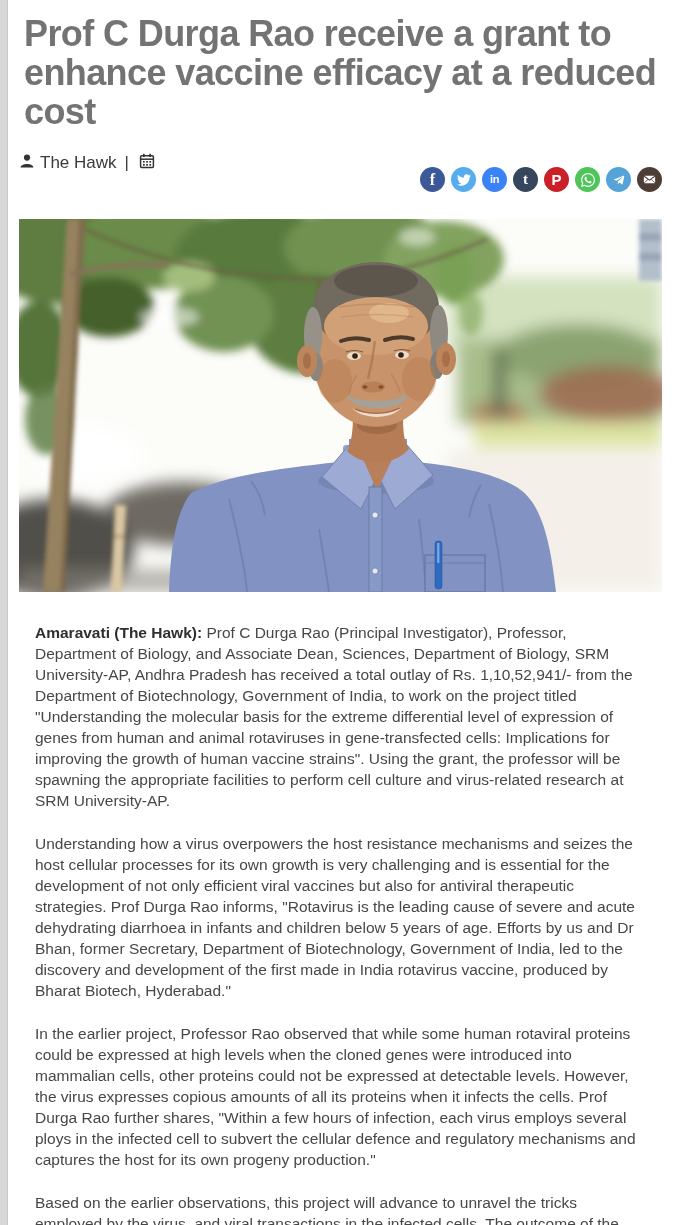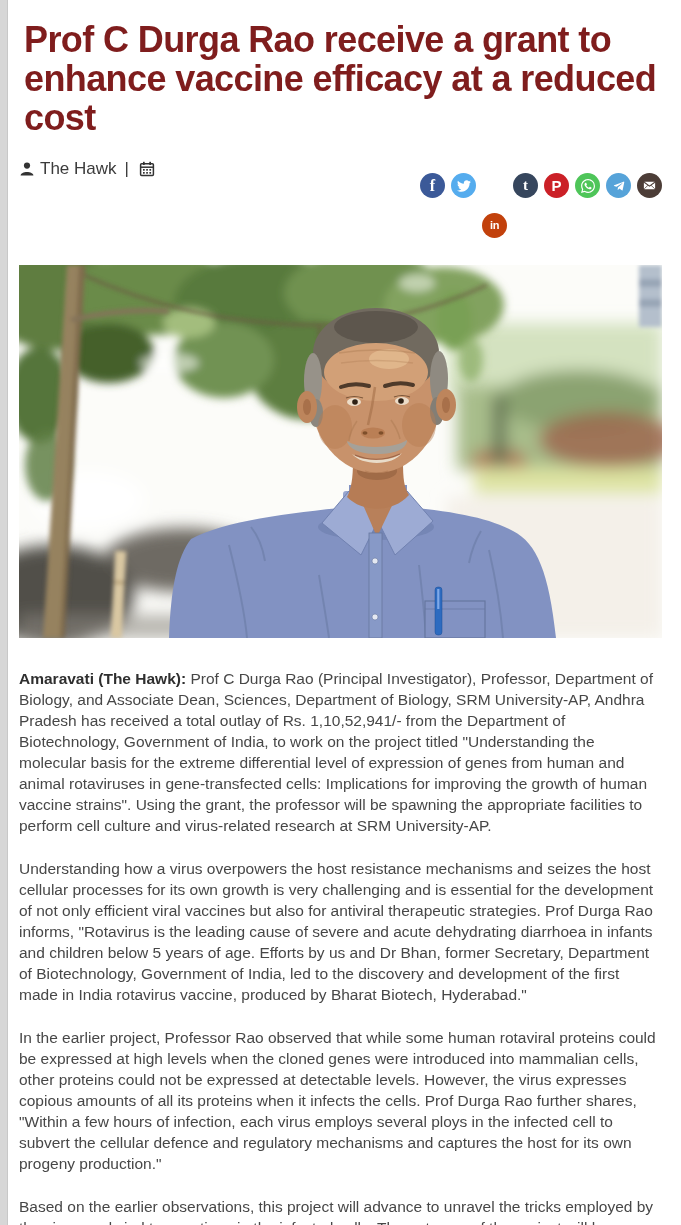--- a/index.html
+++ b/index.html
@@ -10,8 +10,8 @@
   .page-edge{position:absolute;left:0;top:0;width:7px;height:1225px;background:#d7d7d7;border-right:1px solid #c8c8c8}
   .article{margin-left:8px;padding:0 19px 13px 11px;border-bottom:1px solid #ddd}
   h1{
-    font-size:36px;line-height:39px;font-weight:bold;color:#7f1d1d;
-    margin:20px 0 0 5px;letter-spacing:-0.6px;
+    font-size:36px;line-height:39px;font-weight:bold;color:#737373;
+    margin:14px 0 0 5px;letter-spacing:-0.6px;
   }
   .meta{display:flex;justify-content:space-between;align-items:flex-start;margin-top:20px}
   .byline{display:flex;align-items:center;font-size:17px;color:#3b3b3b;padding-top:2px;white-space:nowrap}

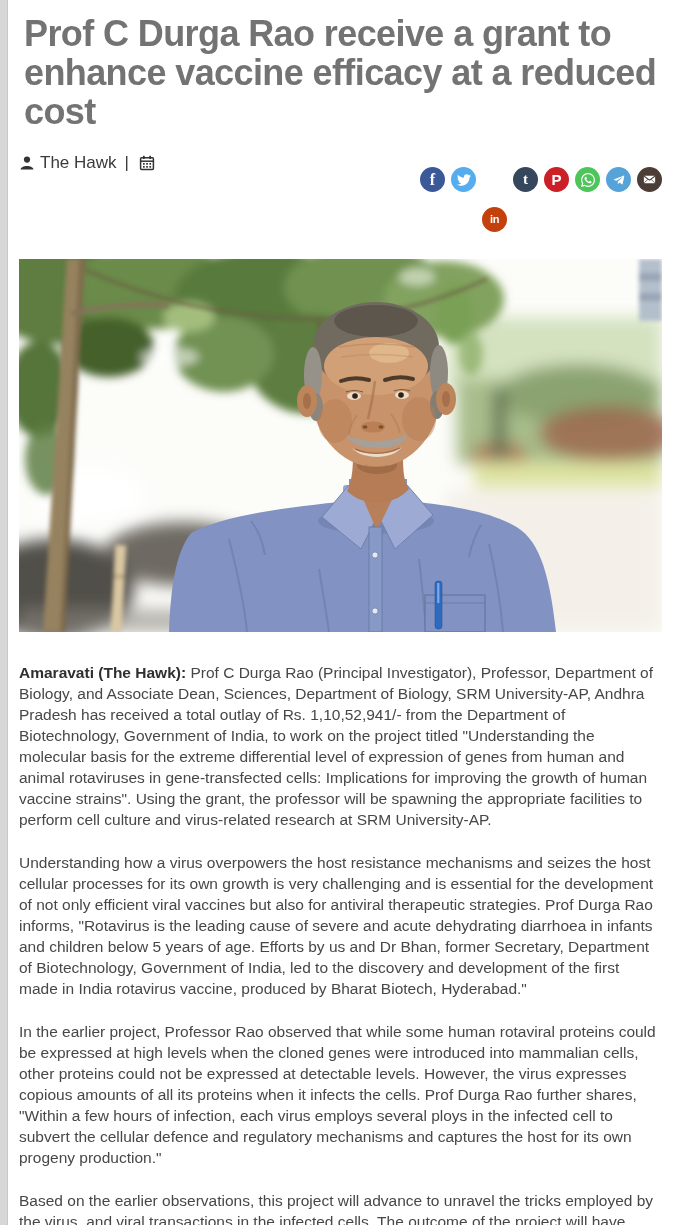--- a/index.html
+++ b/index.html
@@ -14,7 +14,7 @@
     margin:14px 0 0 5px;letter-spacing:-0.6px;
   }
   .meta{display:flex;justify-content:space-between;align-items:flex-start;margin-top:20px}
-  .byline{display:flex;align-items:center;font-size:17px;color:#3b3b3b;padding-top:2px;white-space:nowrap}
+  .byline{display:flex;font-size:17px;color:#3b3b3b;padding-top:2px;white-space:nowrap}
   .byline svg{margin-right:5px}
   .byline .cal{margin-left:2px}
   .sep{margin:0 8px;color:#3b3b3b}

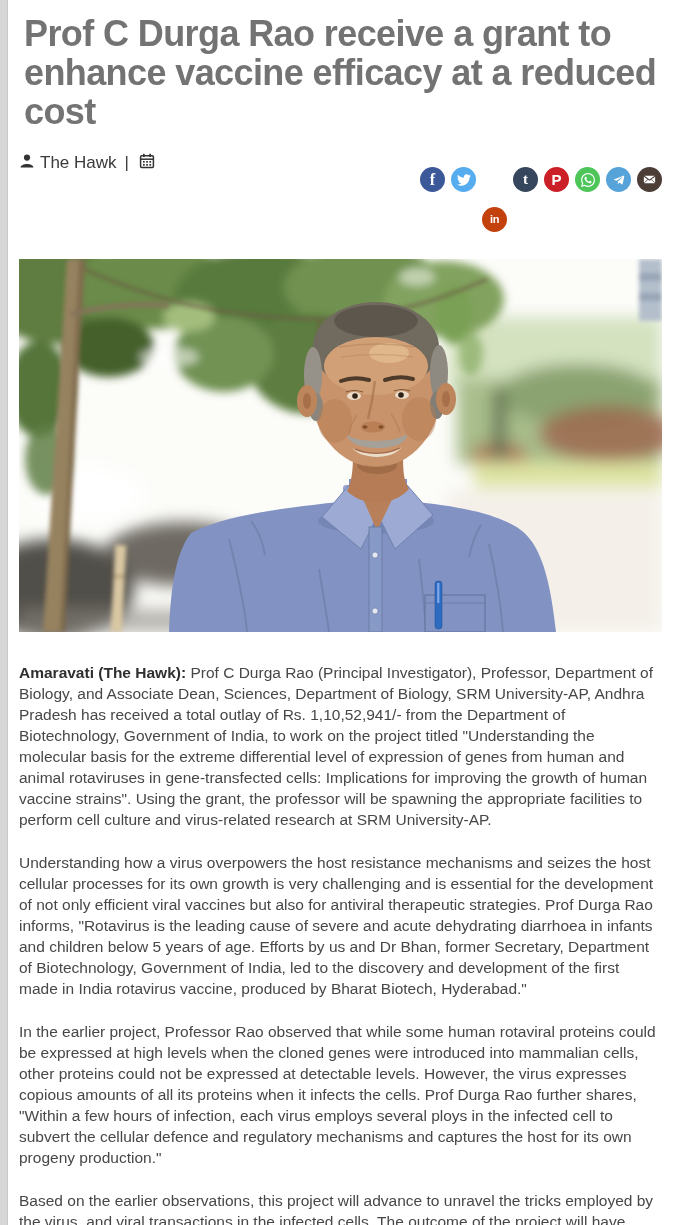--- a/index.html
+++ b/index.html
@@ -71,7 +71,7 @@
           <path fill="#fff" d="M23.954 4.569c-.885.389-1.83.654-2.825.775 1.014-.611 1.794-1.574 2.163-2.723-.951.555-2.005.959-3.127 1.184-.896-.959-2.173-1.559-3.591-1.559-2.717 0-4.92 2.203-4.92 4.917 0 .39.045.765.127 1.124-4.09-.205-7.715-2.169-10.141-5.138-.427.722-.666 1.561-.666 2.475 0 1.71.87 3.213 2.188 4.096-.807-.026-1.566-.248-2.228-.616v.061c0 2.385 1.693 4.374 3.946 4.827-.413.111-.849.171-1.296.171-.314 0-.615-.03-.916-.086.631 1.953 2.445 3.377 4.604 3.417-1.68 1.319-3.809 2.105-6.102 2.105-.39 0-.779-.023-1.17-.067 2.189 1.394 4.768 2.209 7.557 2.209 9.054 0 13.999-7.496 13.999-13.986 0-.209 0-.42-.015-.63.961-.689 1.8-1.56 2.46-2.548z"></path>
         </svg>
       </a>
-      <a class="sbtn" style="background-color: #c2410c; margin-top: 40px;">
+      <a class="sbtn" style="background-color: #3b82f6;">
           <span class="glyph g-in">in</span>
         </a>
       <a class="sbtn" style="background-color: rgb(54, 70, 93);">

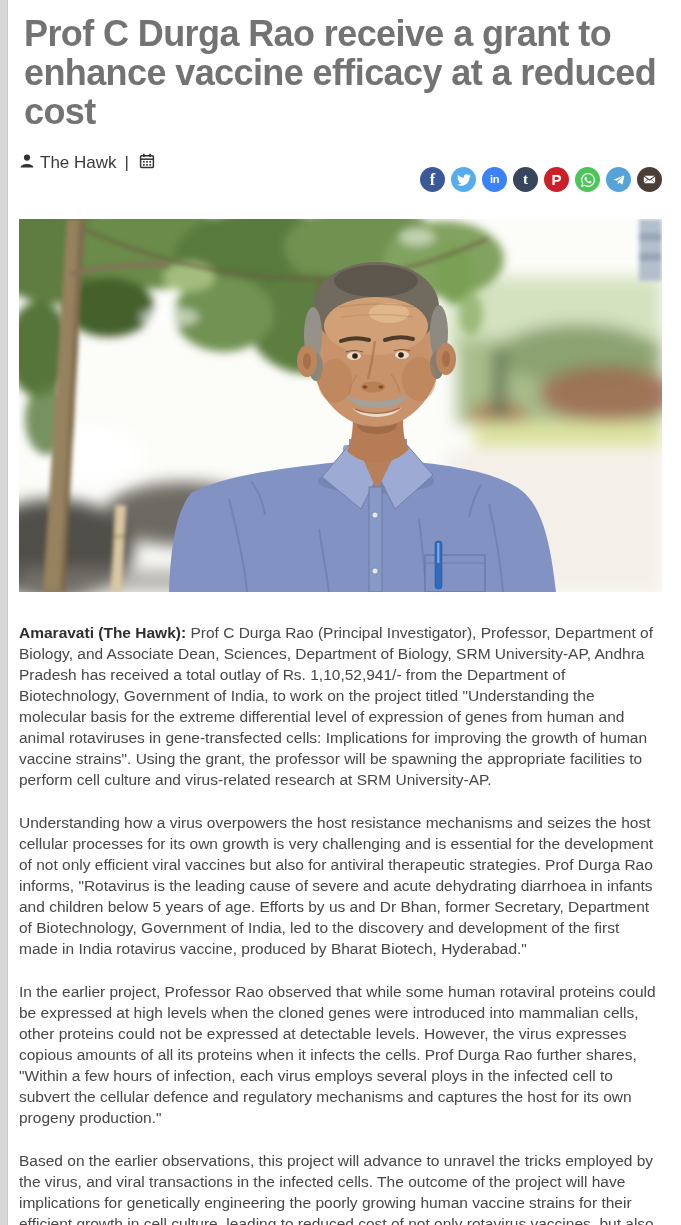--- a/index.html
+++ b/index.html
@@ -27,7 +27,7 @@
   .g-p{font-size:15px}
   .photo{width:643px;height:373px;margin-top:27px;overflow:hidden;background:#fcfcf9}
   .bodytext{margin-top:30px;width:642px;font-size:15.5px;line-height:21px;color:#474747}
-  .bodytext p{margin:0 0 22px}
+  .bodytext p{margin:0 16px 22px}
   .bodytext p:last-child{margin-bottom:0}
   .bodytext strong{color:#2f2f2f}
 </style>

